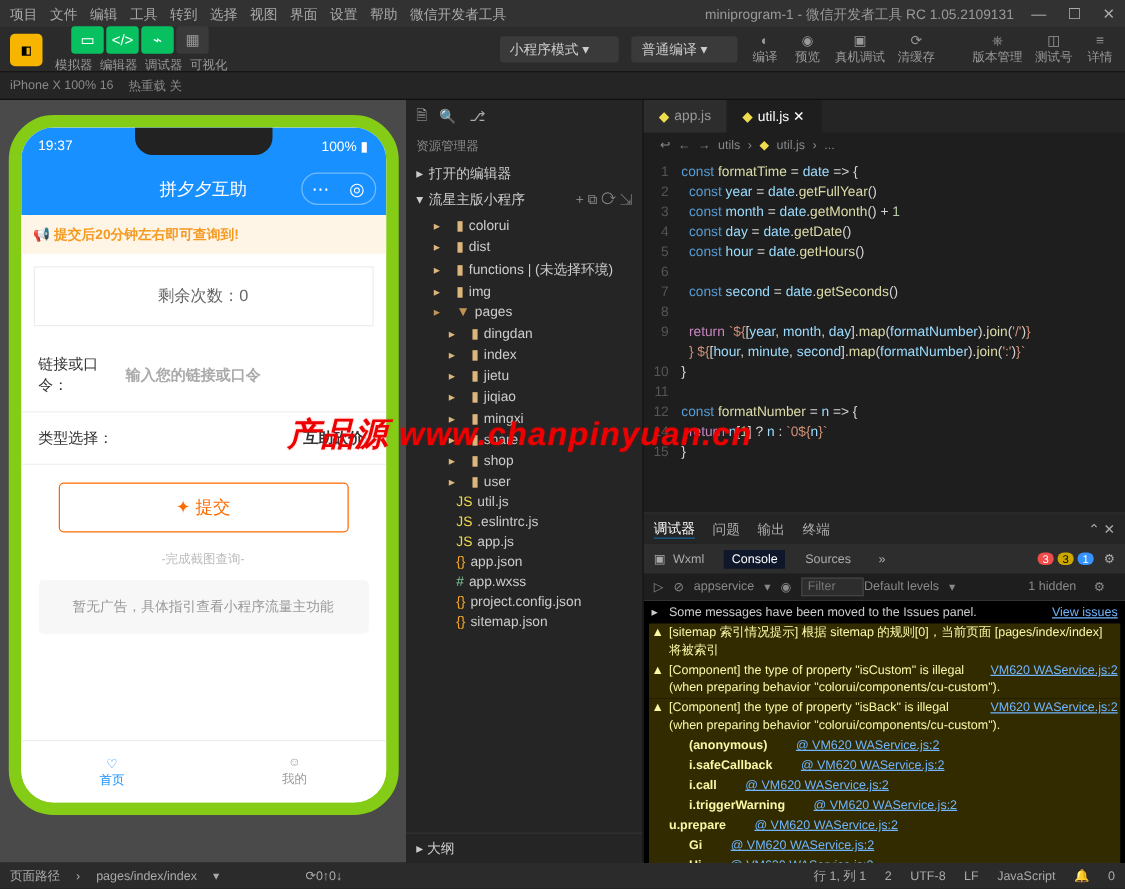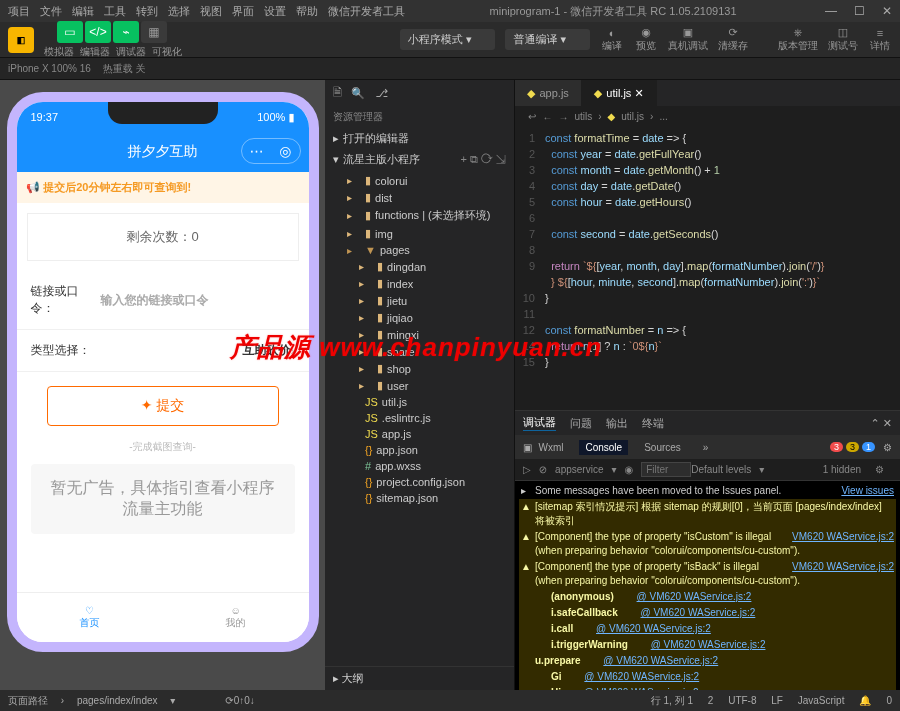--- a/index.html
+++ b/index.html
@@ -6,7 +6,7 @@
 body { background:#1e1e1e; color:#ccc; font-size:11px; width:900px; height:711px; overflow:hidden; position:relative; }
 .titlebar { height:22px; background:#323232; display:flex; align-items:center; padding:4px 8px; color:#aaa; }
 .titlebar .menus span { margin-right:10px; cursor:pointer; }
-.titlebar .title { flex:1; text-align:center; color:#999; }
+.titlebar .title { flex:1; text-align:right; color:#999; }
 .titlebar .win-controls span { margin-left:14px; cursor:pointer; font-size:12px; }
 .toolbar { height:36px; background:#2b2b2b; display:flex; align-items:center; padding:0 8px; border-bottom:1px solid #111; }
 .logo { width:26px; height:26px; background:#f7b500; border-radius:4px; margin-right:10px; display:flex; align-items:center; justify-content:center; color:#000; font-size:9px; font-weight:bold; }

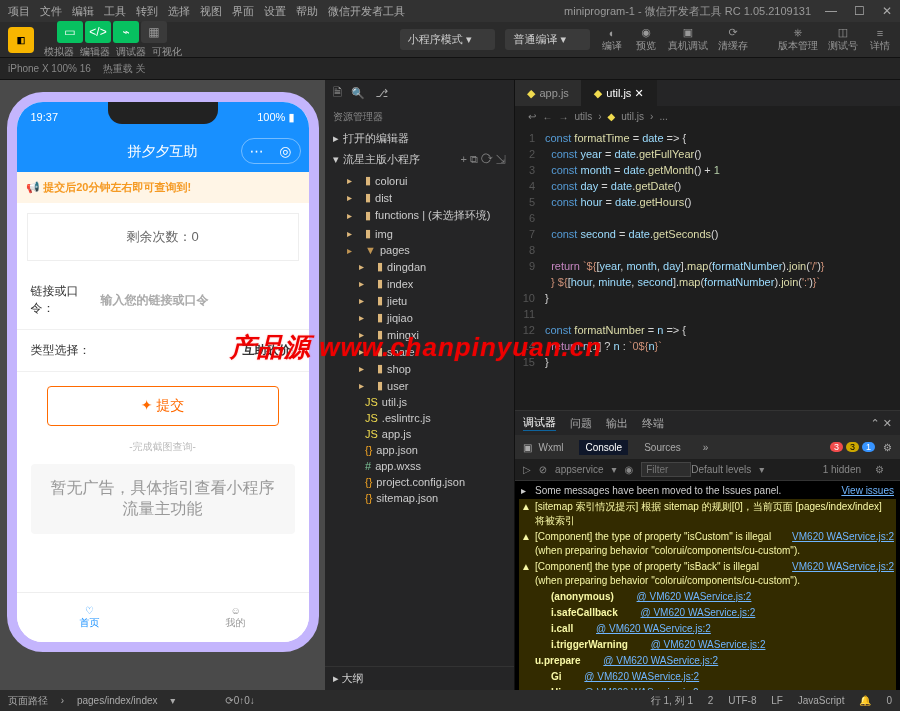--- a/index.html
+++ b/index.html
@@ -23,7 +23,7 @@
 .subbar span { margin-right:12px; }
 .main { display:flex; height:610px; }
 .sim-panel { width:325px; background:#4a4a4a; display:flex; align-items:flex-start; justify-content:center; padding-top:12px; }
-.phone { width:312px; height:560px; background:#fff; border-radius:36px; border:10px solid #c4b5fd; position:relative; overflow:hidden; }
+.phone { width:312px; height:560px; background:#fff; border-radius:36px; border:10px solid #84cc16; position:relative; overflow:hidden; }
 .notch { position:absolute; top:0; left:50%; transform:translateX(-50%); width:110px; height:22px; background:#222; border-radius:0 0 14px 14px; z-index:5; }
 .status { height:30px; background:#1890ff; color:#fff; display:flex; justify-content:space-between; align-items:center; padding:0 14px; font-size:11px; }
 .nav { height:40px; background:#1890ff; color:#fff; display:flex; align-items:center; justify-content:center; font-size:14px; position:relative; }

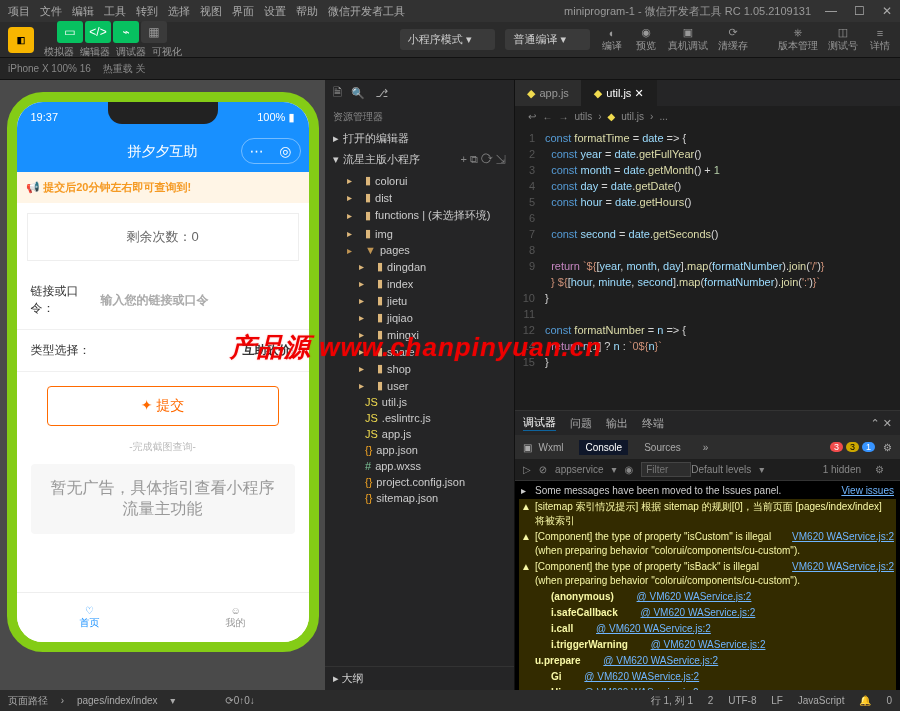--- a/index.html
+++ b/index.html
@@ -36,7 +36,7 @@
 .row .arrow { color:#bbb; }
 .submit { margin:14px 30px; padding:10px; border:1px solid #ff6a00; color:#ff6a00; text-align:center; border-radius:4px; font-size:14px; }
 .hint { text-align:center; color:#bbb; font-size:10px; margin:6px 0; }
-.ad { margin:10px 14px; padding:14px; background:#f7f7f7; color:#999; font-size:16px; text-align:center; border-radius:4px; }
+.ad { margin:10px 14px; padding:14px; background:#f7f7f7; color:#999; font-size:11px; text-align:center; border-radius:4px; }
 .tabbar { position:absolute; bottom:0; left:0; right:0; height:50px; border-top:1px solid #eee; display:flex; background:#fff; }
 .tabbar .tab { flex:1; display:flex; flex-direction:column; align-items:center; justify-content:center; font-size:10px; color:#999; }
 .tabbar .tab.active { color:#1890ff; }

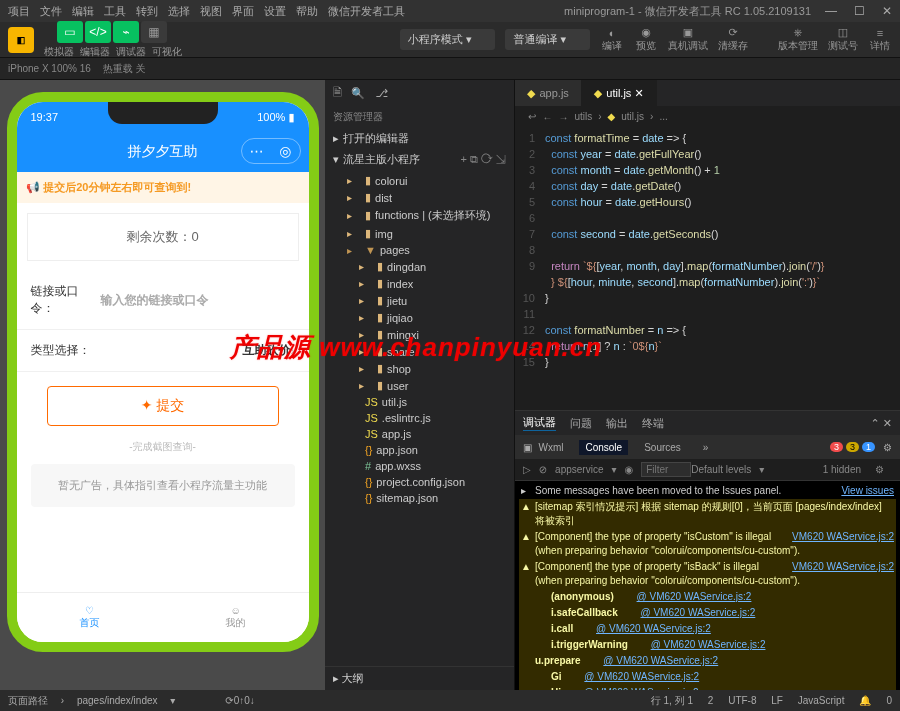--- a/index.html
+++ b/index.html
@@ -388,7 +388,7 @@
     <span>pages/index/index</span>
     <span>▾</span>
   </div>
-  <span style="margin-left:40px">⟳0↑0↓</span>
+  <span style="margin-left:59px">⟳0↑0↓</span>
   <div class="sb-r">
     <span>行 1, 列 1</span>
     <span>2</span>

